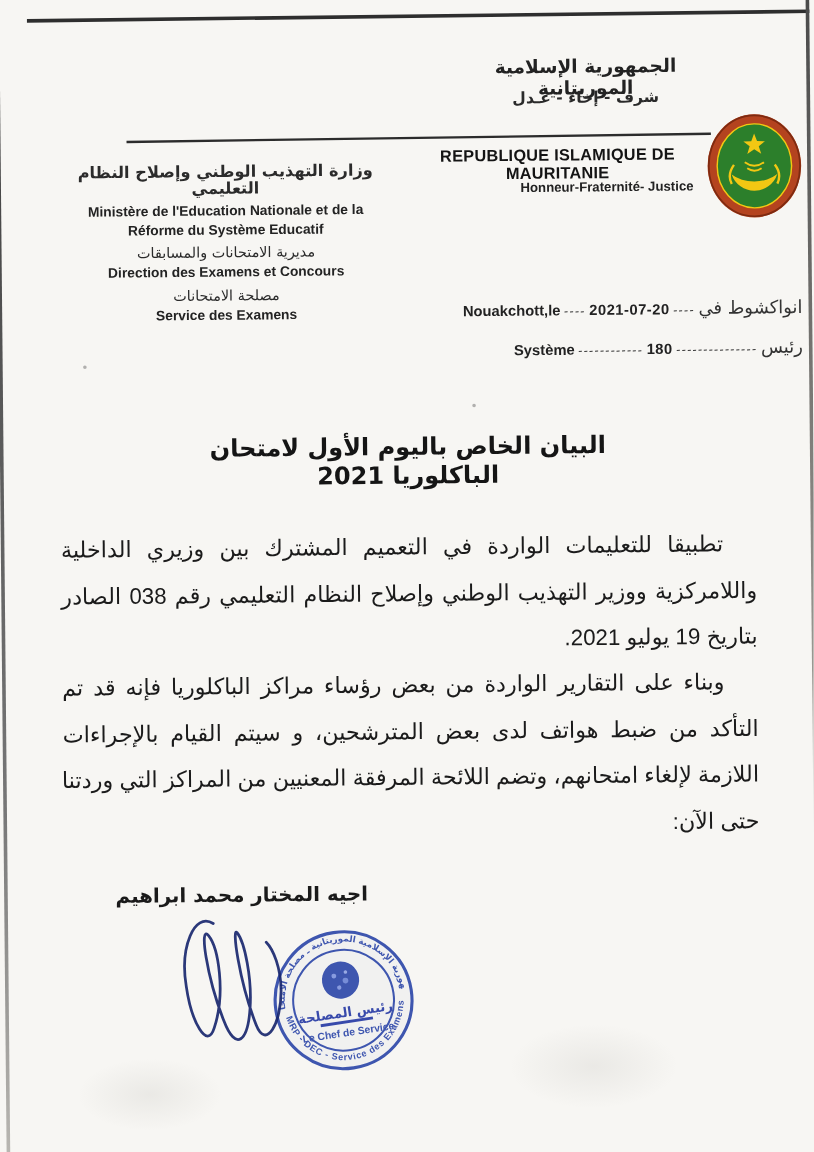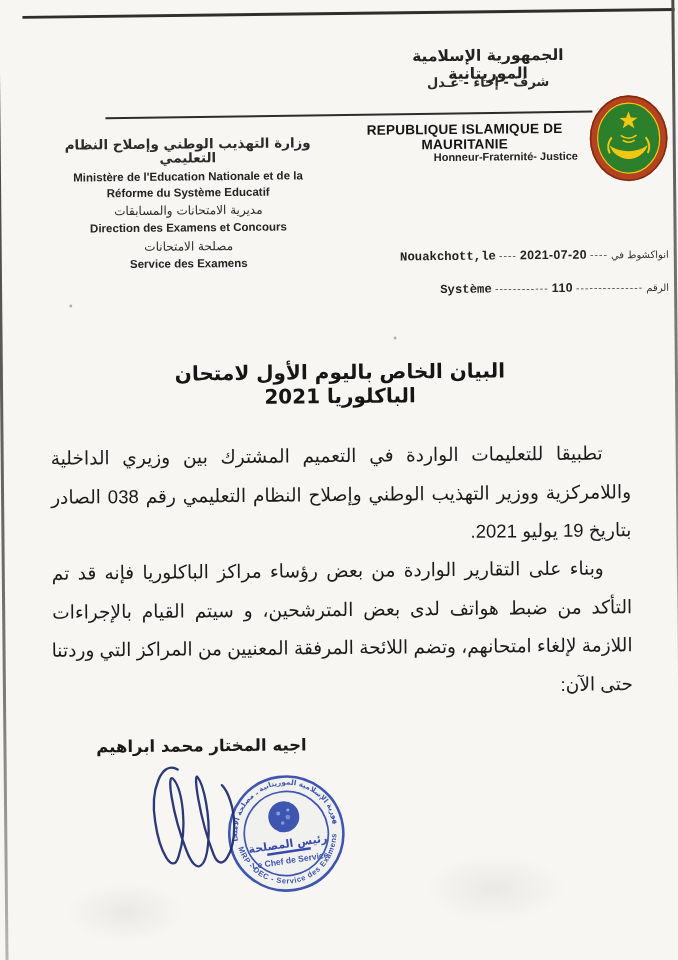--- a/index.html
+++ b/index.html
@@ -38,7 +38,7 @@
 
   
   .meta-row{position:absolute;left:384px;width:286px;display:flex;align-items:baseline;justify-content:flex-end;gap:3px;font-size:12.3px;color:#222;}
-  .meta-row .lbl{font-weight:bold;font-family:Liberation Mono, monospace;}
+  .meta-row .lbl{font-weight:bold;}
   .meta-row .leader{font-size:10.5px;letter-spacing:1px;color:#333;}
   .meta-row .val{font-weight:bold;letter-spacing:.4px;}
   .meta-row .ar-lbl{font-size:10px;color:#333;}

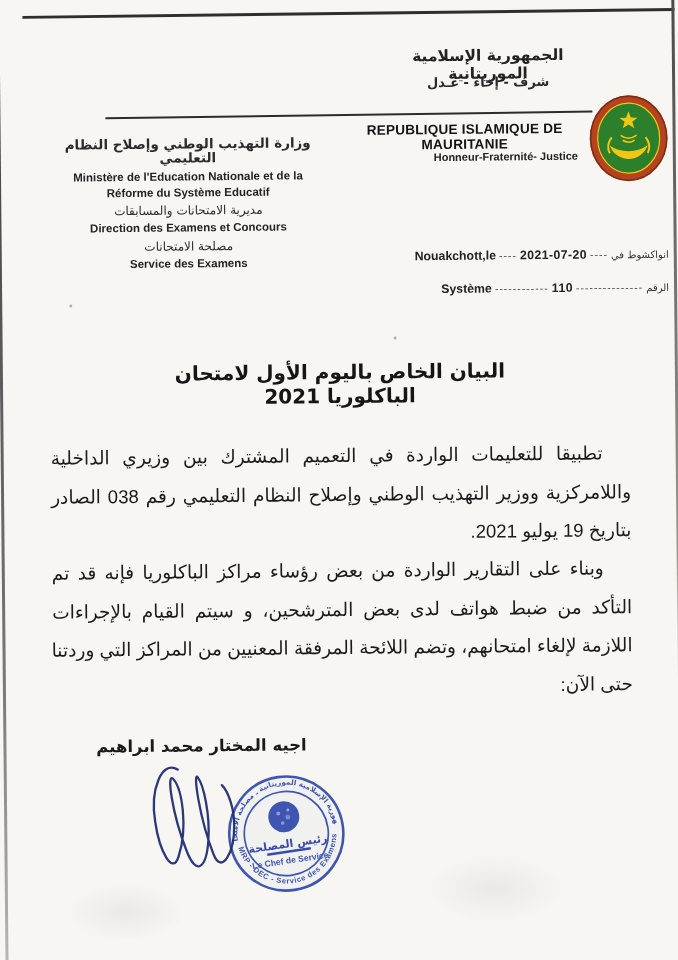--- a/index.html
+++ b/index.html
@@ -41,7 +41,7 @@
   .meta-row .lbl{font-weight:bold;}
   .meta-row .leader{font-size:10.5px;letter-spacing:1px;color:#333;}
   .meta-row .val{font-weight:bold;letter-spacing:.4px;}
-  .meta-row .ar-lbl{font-size:10px;color:#333;}
+  .meta-row .ar-lbl{font-size:15px;color:#333;}
   .row-date{top:250px;}
   .row-num{top:283px;}
 

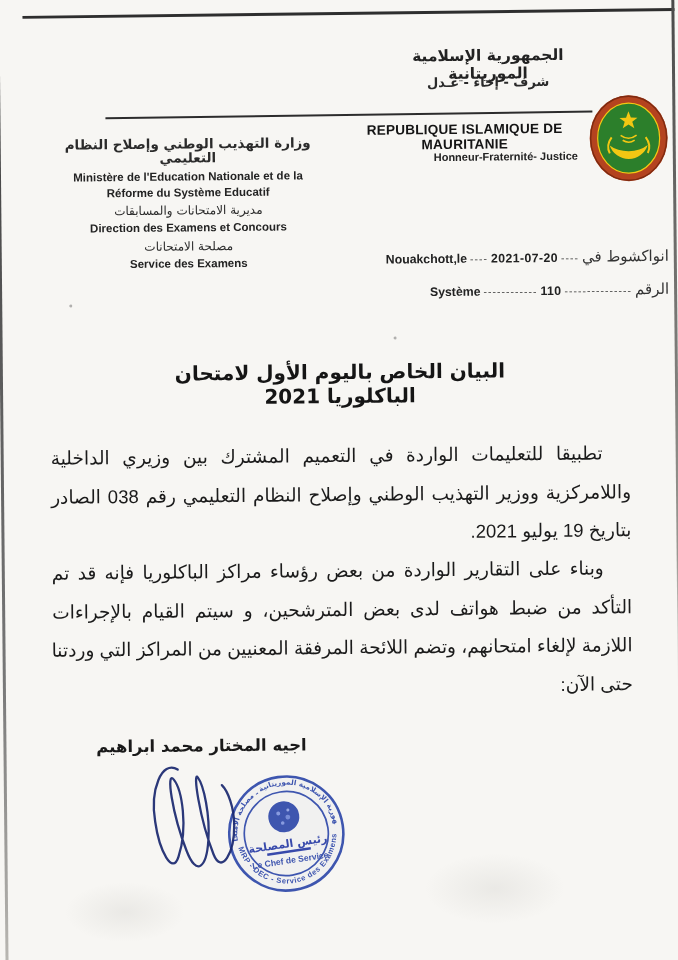--- a/index.html
+++ b/index.html
@@ -111,7 +111,7 @@
   <div class="meta-row row-num">
     <span class="lbl">Système</span>
     <span class="leader">------------</span>
-    <span class="val">110</span>
+    <span class="val">180</span>
     <span class="leader">---------------</span>
     <span class="ar-lbl ar">الرقم</span>
   </div>

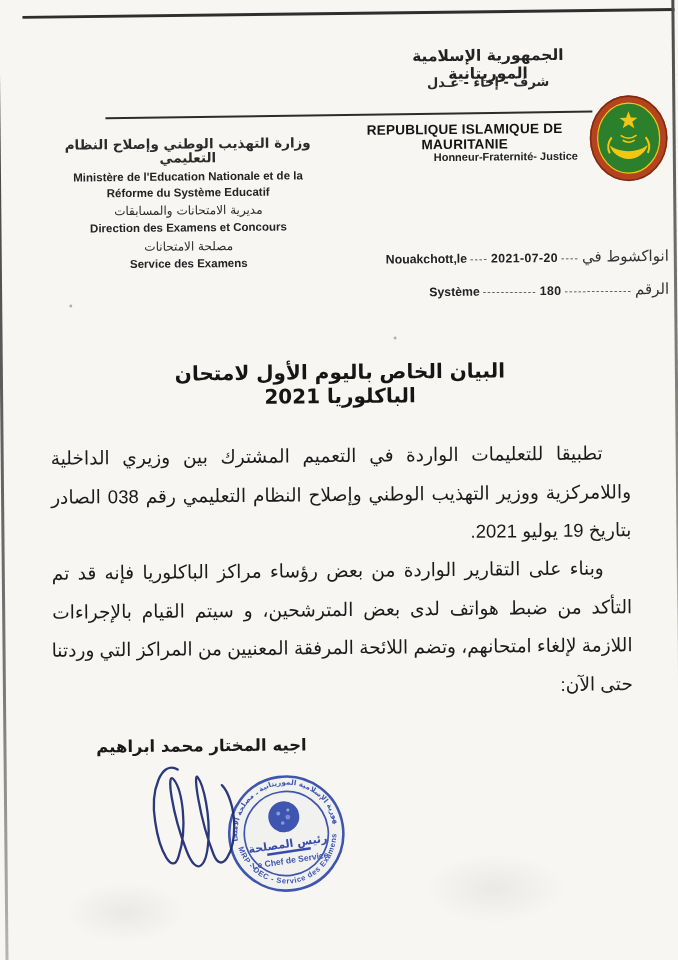--- a/index.html
+++ b/index.html
@@ -113,7 +113,7 @@
     <span class="leader">------------</span>
     <span class="val">180</span>
     <span class="leader">---------------</span>
-    <span class="ar-lbl ar">الرقم</span>
+    <span class="ar-lbl ar">رئيس</span>
   </div>
 
   <div class="doc-title ar">البيان الخاص باليوم الأول لامتحان الباكلوريا 2021</div>

